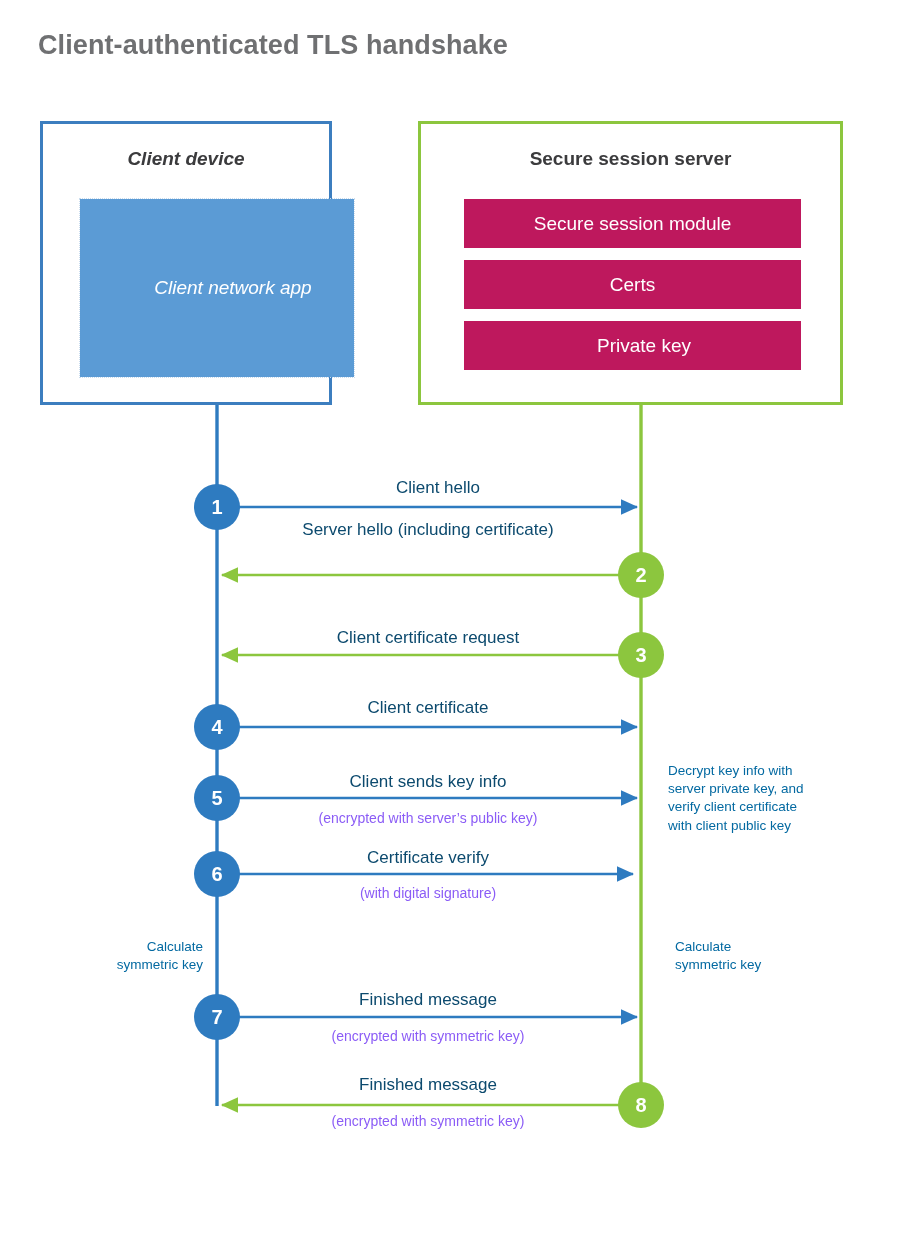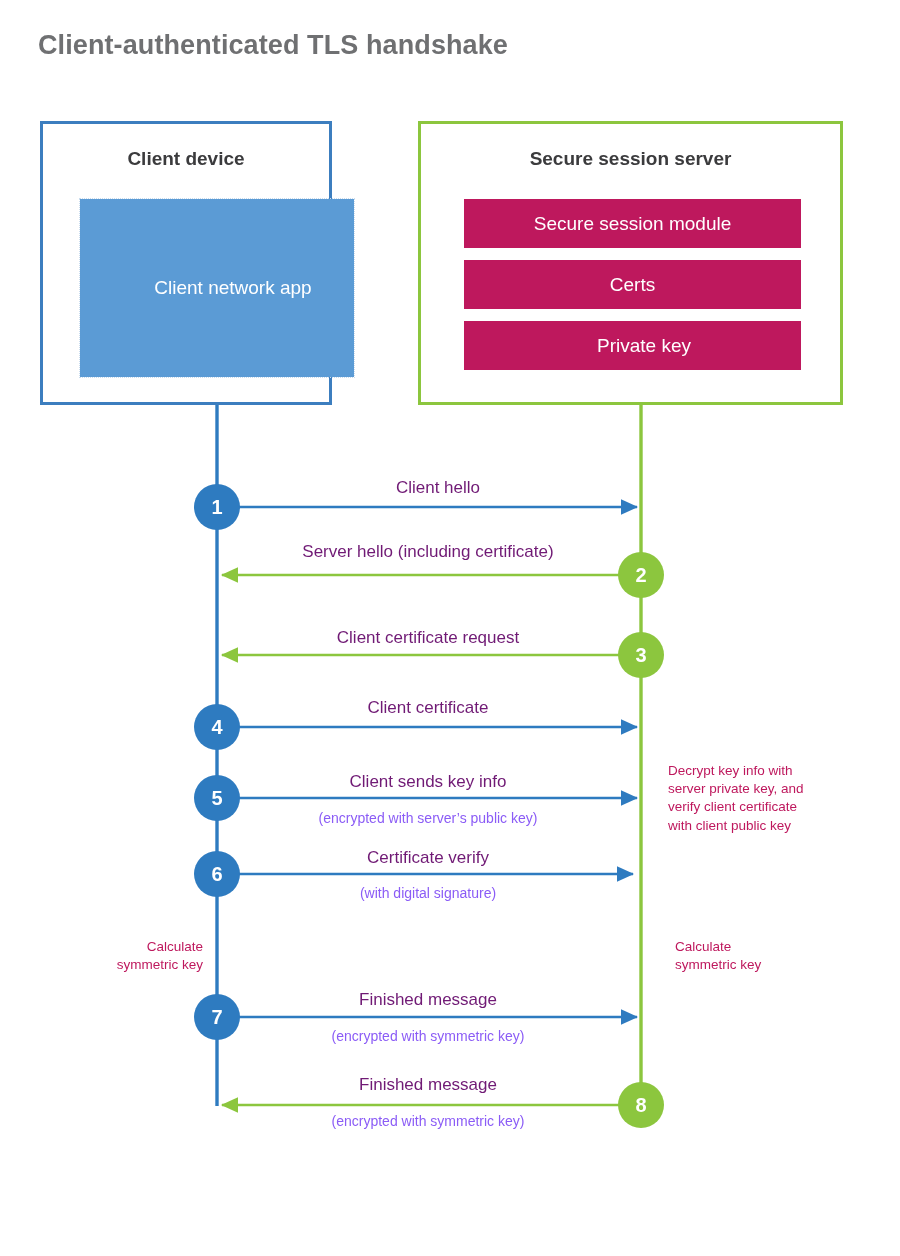--- a/index.html
+++ b/index.html
@@ -48,6 +48,7 @@
     width: 292px;
     height: 284px;
     border: 3px solid #3C7EBF;
+    font-style: italic;
   }
   .party-box.server {
     left: 418px;

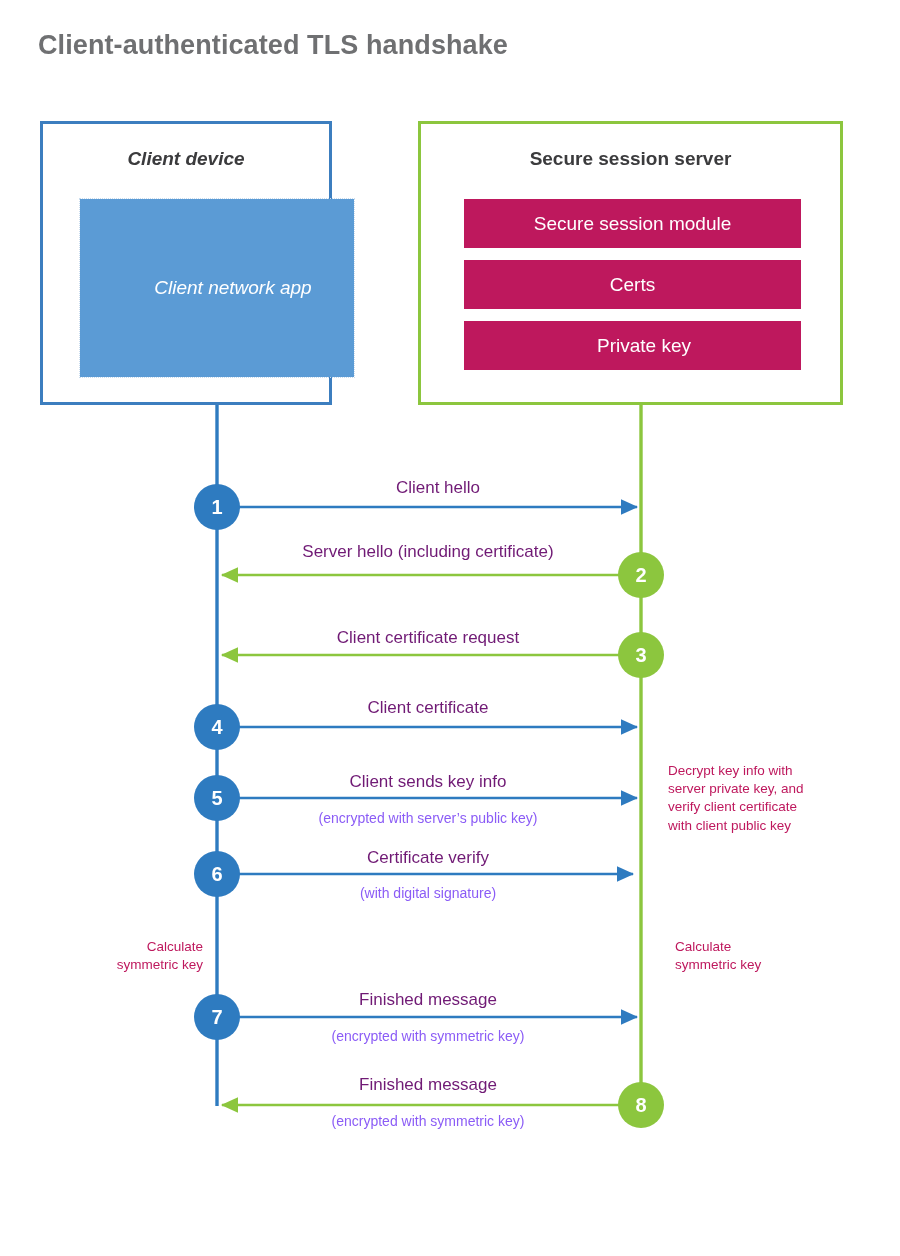--- a/index.html
+++ b/index.html
@@ -141,7 +141,7 @@
     text-align: center;
     font-size: 17px;
     font-weight: 300;
-    color: #701a75;
+    color: #0c4a6e;
     white-space: nowrap;
   }
   .msg-sublabel {

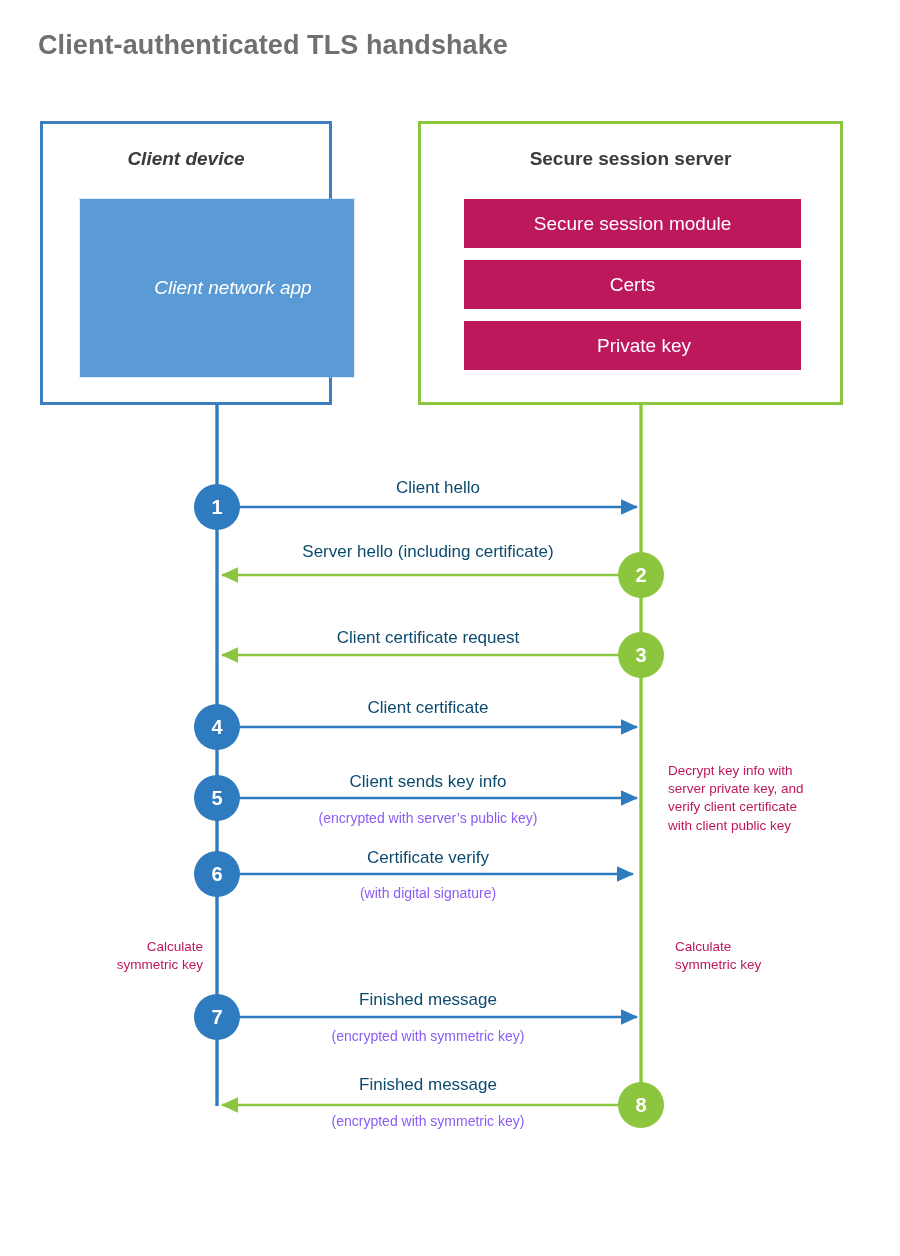--- a/index.html
+++ b/index.html
@@ -226,7 +226,7 @@
 
   <div class="msg-label" style="left:228px; width:420px; top:478px;">Client hello</div>
 
-  <div class="msg-label" style="left:218px; width:420px; top:542px;">Server hello (including certificate)</div>
+  <div class="msg-label" style="left:218px; width:420px; top:520px;">Server hello (including certificate)</div>
 
   <div class="msg-label" style="left:218px; width:420px; top:628px;">Client certificate request</div>
 

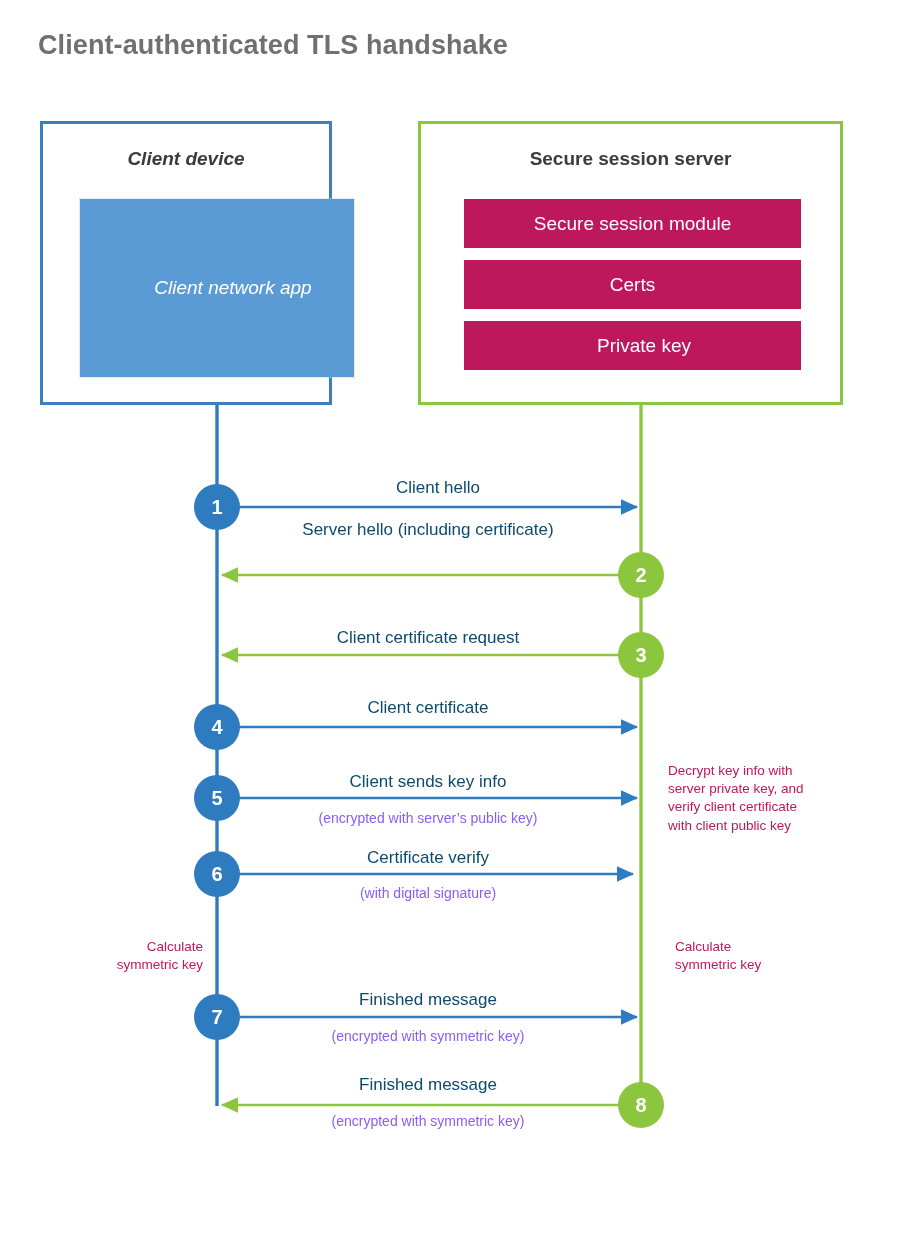--- a/index.html
+++ b/index.html
@@ -159,7 +159,7 @@
     font-size: 13.5px;
     font-weight: 300;
     line-height: 1.35;
-    color: #be185d;
+    color: #0369a1;
   }
   .side-note.right-side { text-align: left; }
   .side-note.left-side  { text-align: right; }

